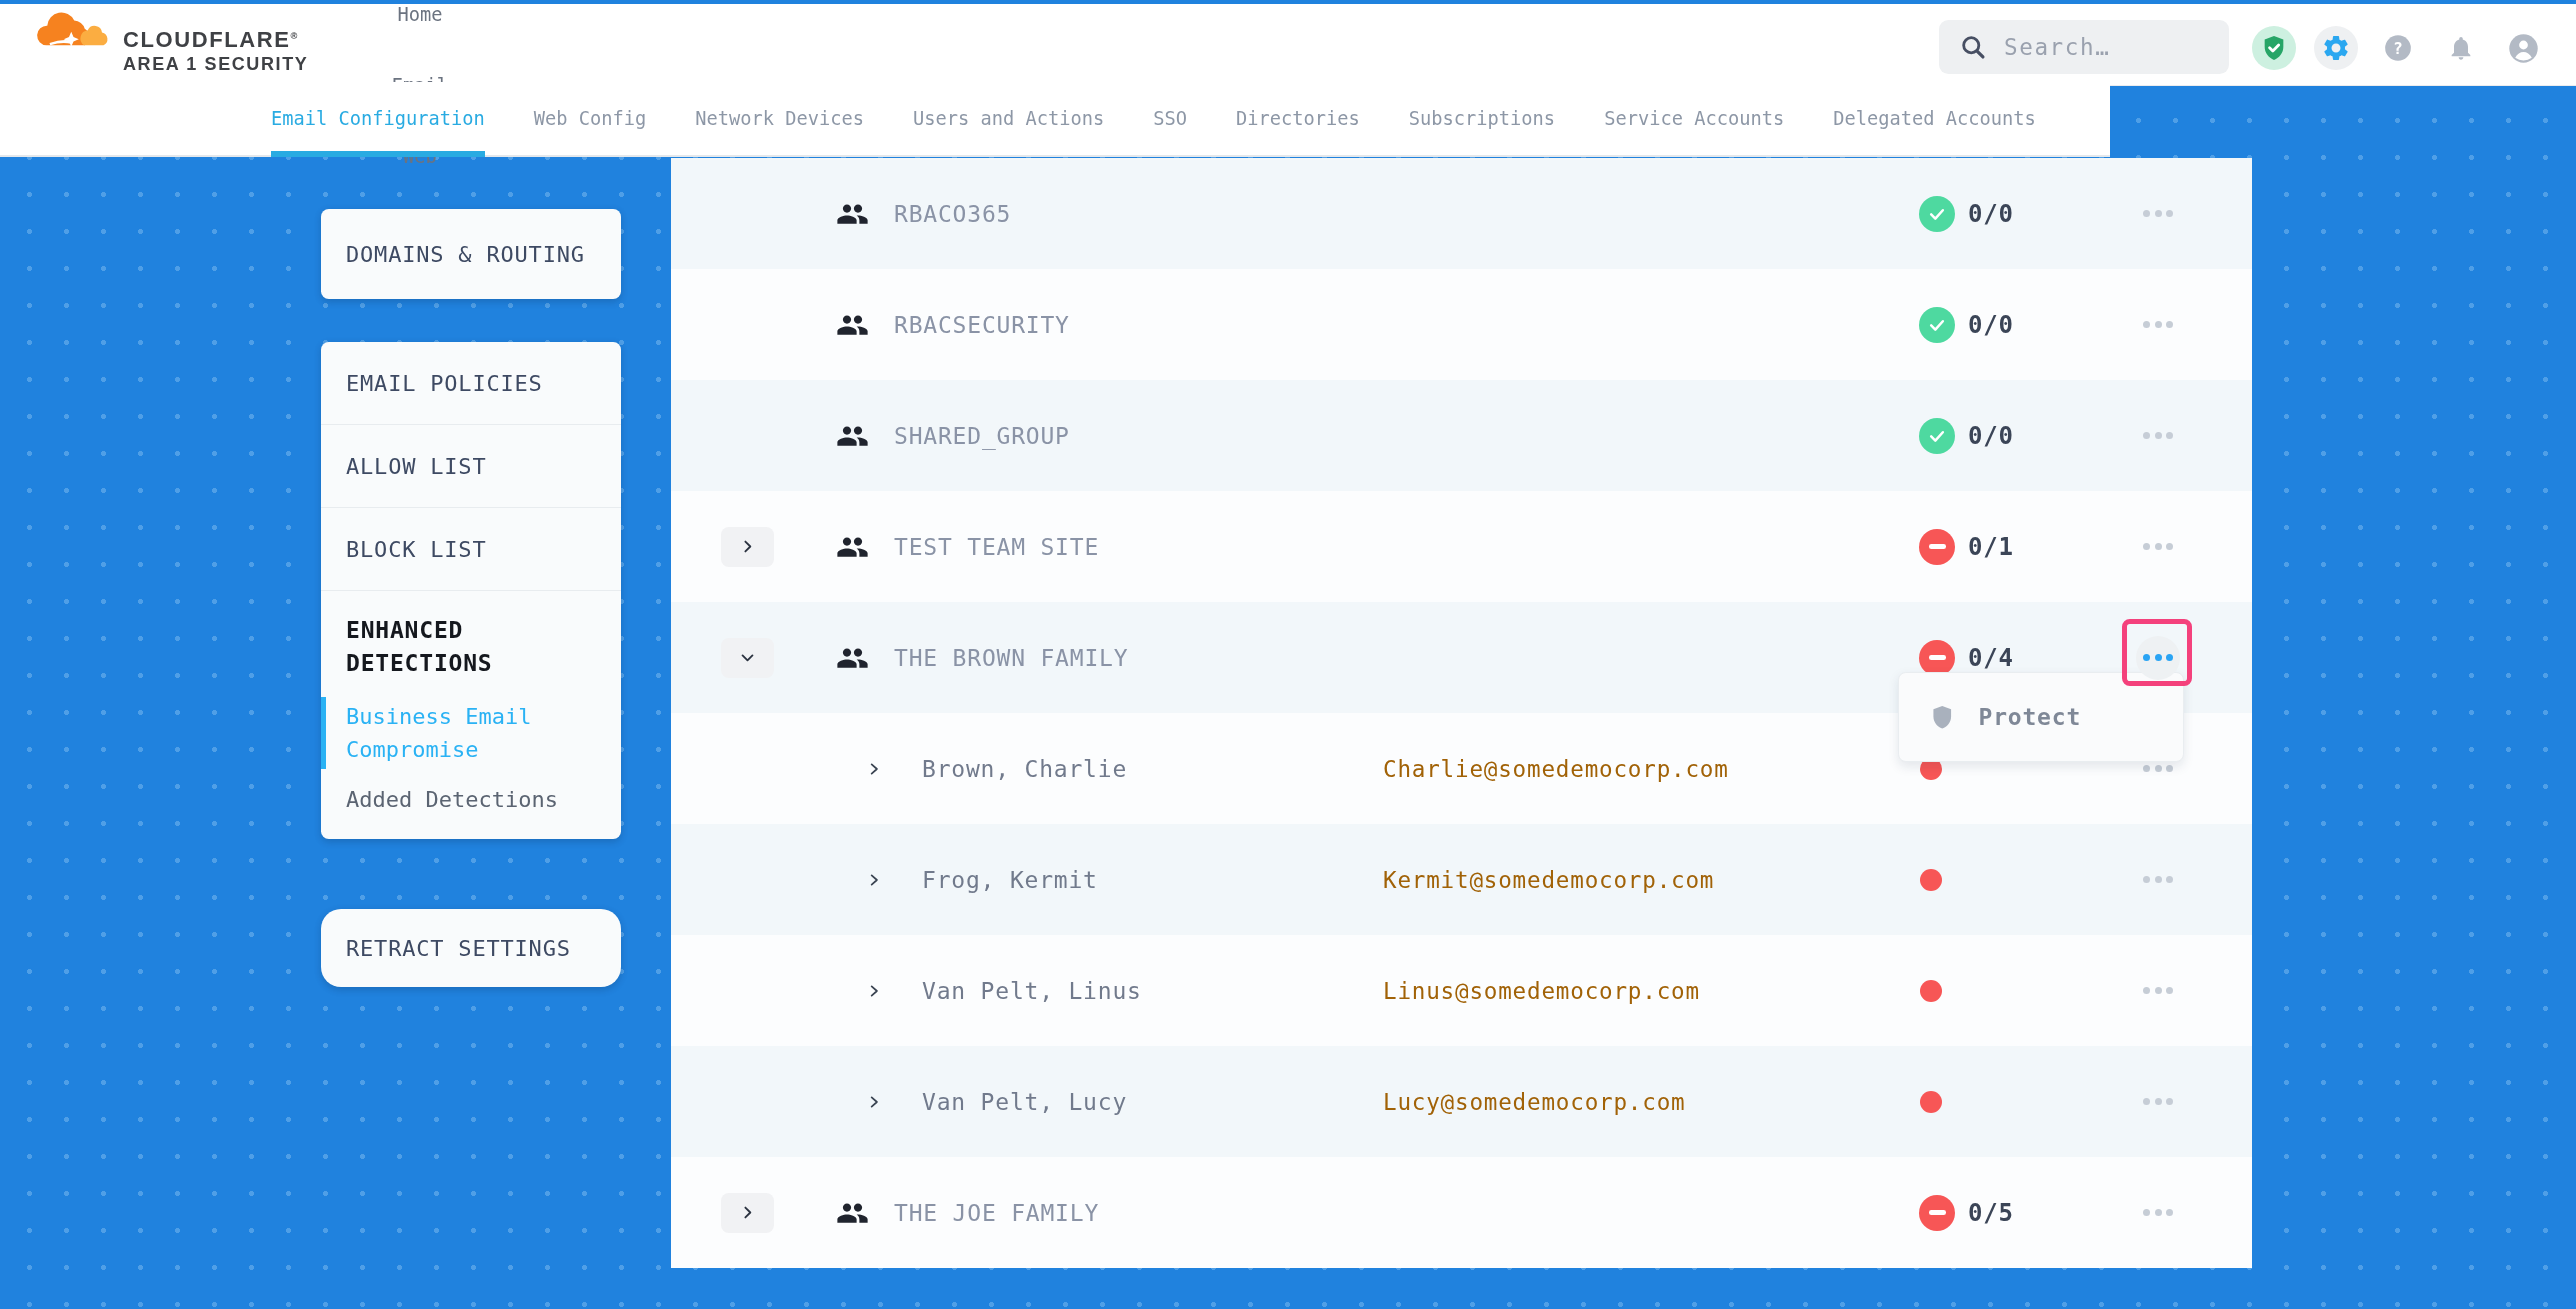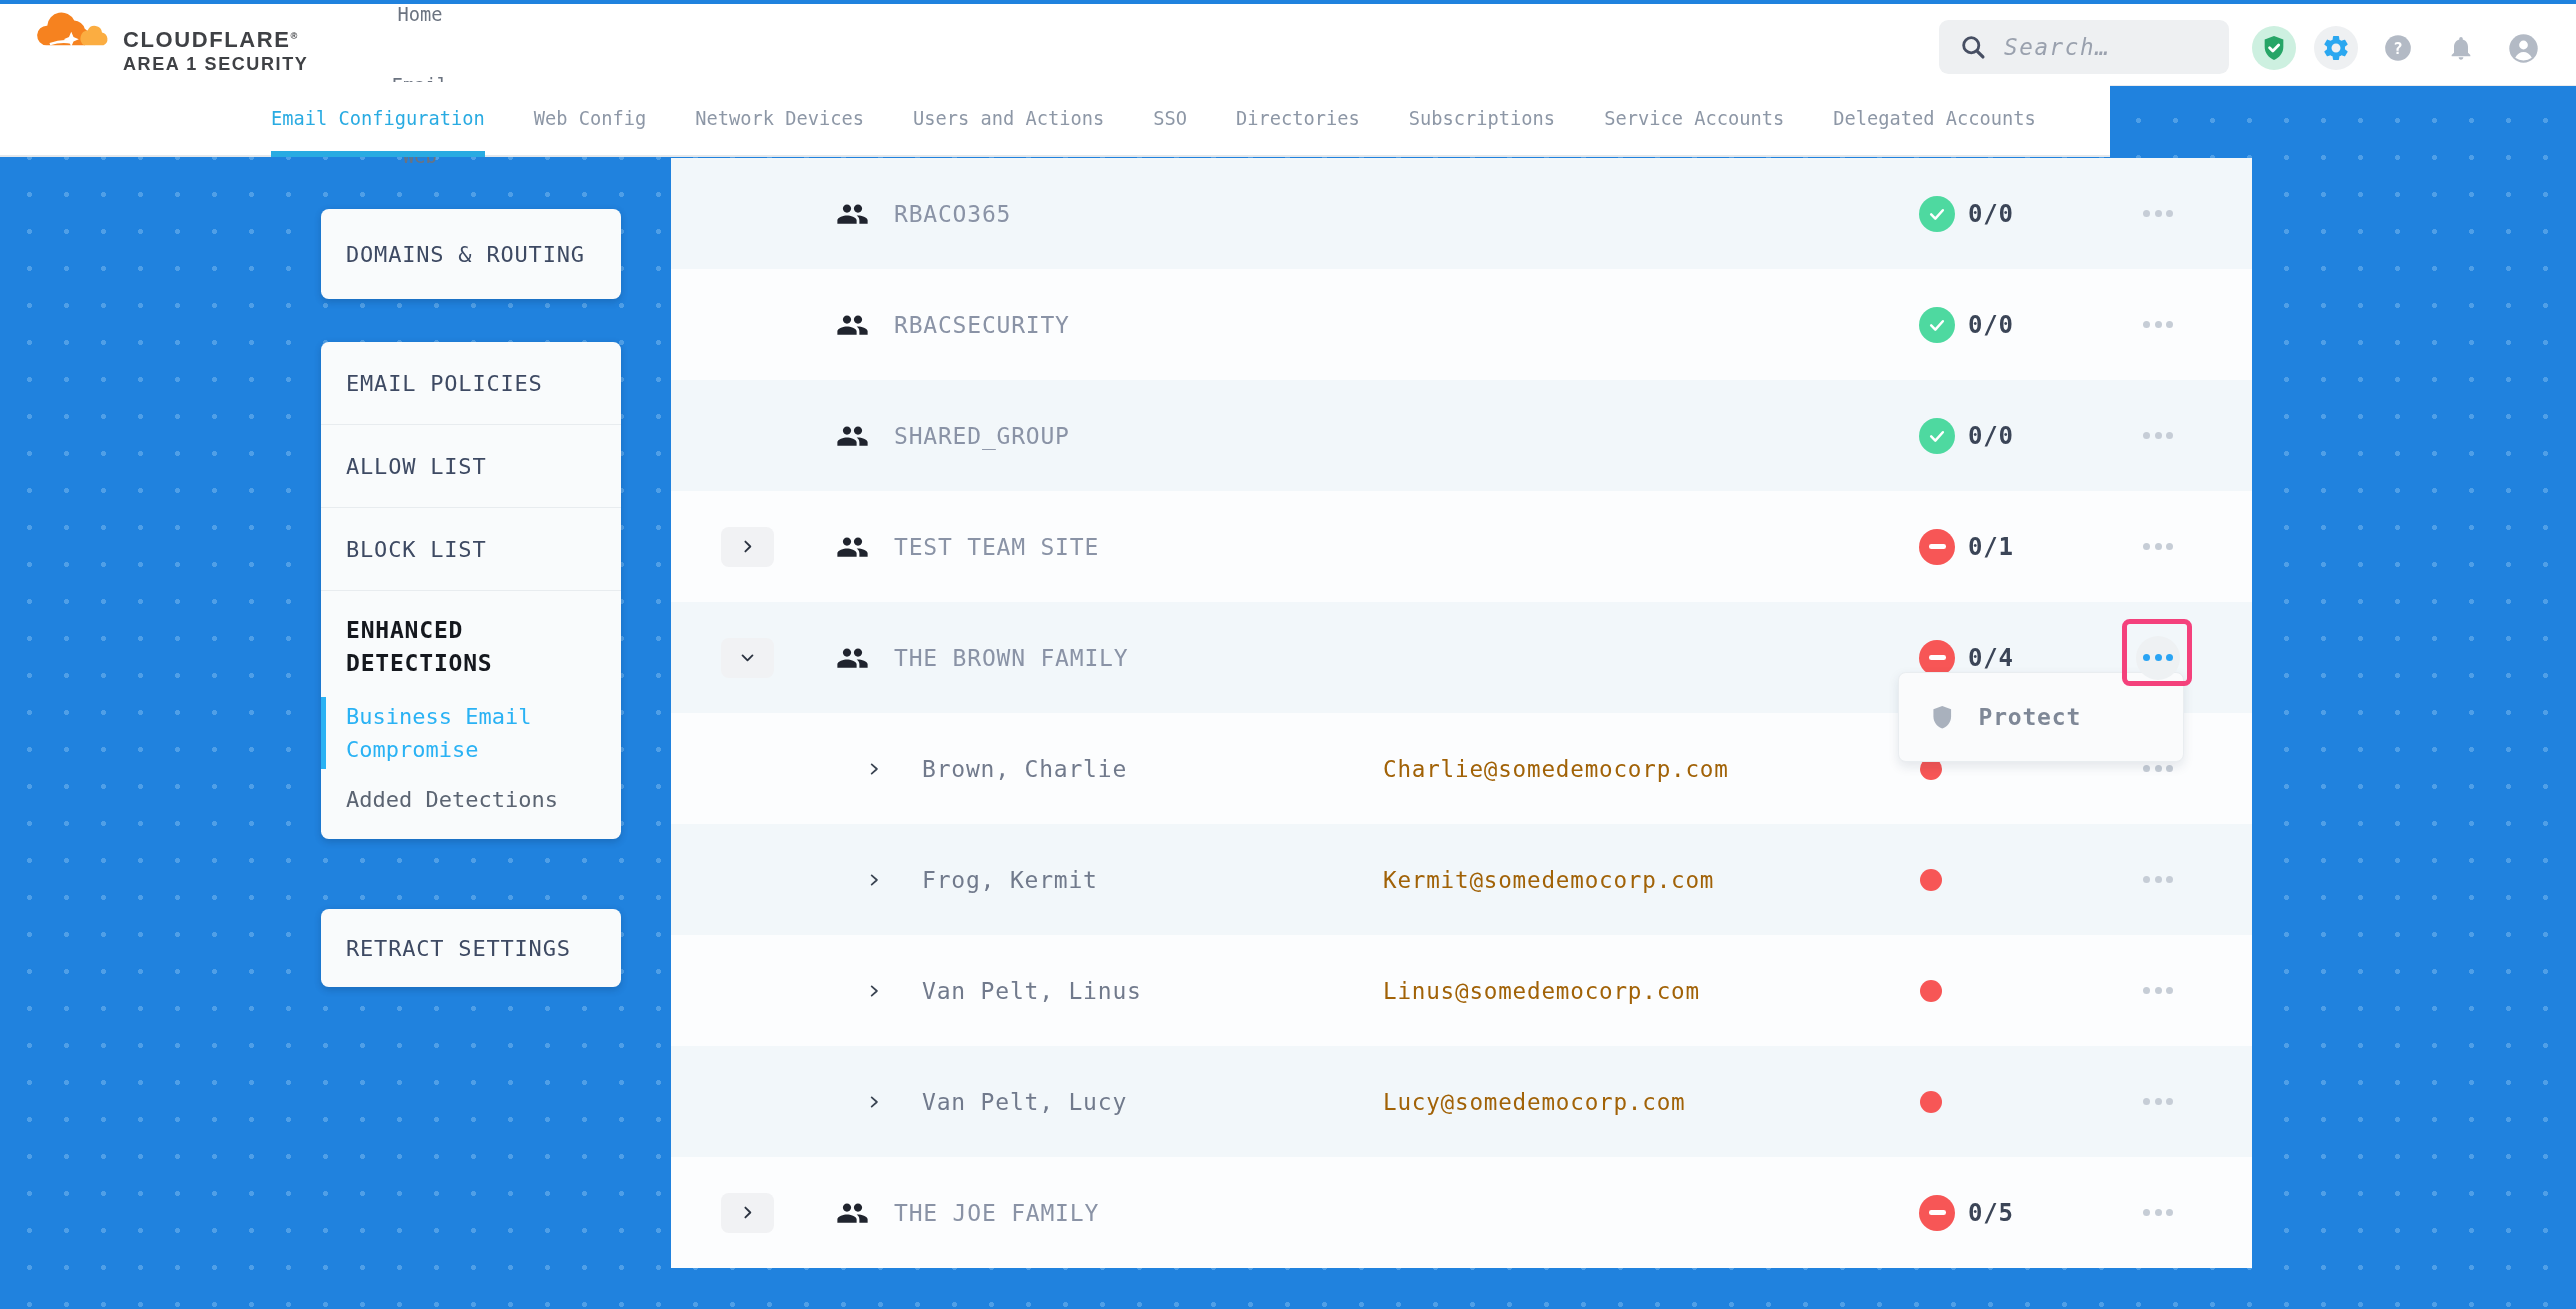--- a/index.html
+++ b/index.html
@@ -24,7 +24,7 @@
   .search{position:absolute;left:1939px;top:15.6px;width:290px;height:54px;background:#eef0f2;border-radius:9.3px;
     display:flex;align-items:center;padding-left:20px;}
   .search input{border:none;outline:none;background:transparent;font-family:inherit;font-size:22.6px;
-    letter-spacing:1.6px;color:#474f63;width:210px;margin-left:17px;font-style:italic;}
+    letter-spacing:1.6px;color:#474f63;width:210px;margin-left:17px;}
   .search input::placeholder{color:#9aa1ae;}
   .hicon{position:absolute;top:22px;width:44px;height:44px;display:flex;align-items:center;justify-content:center;
     border-radius:50%;cursor:pointer;}

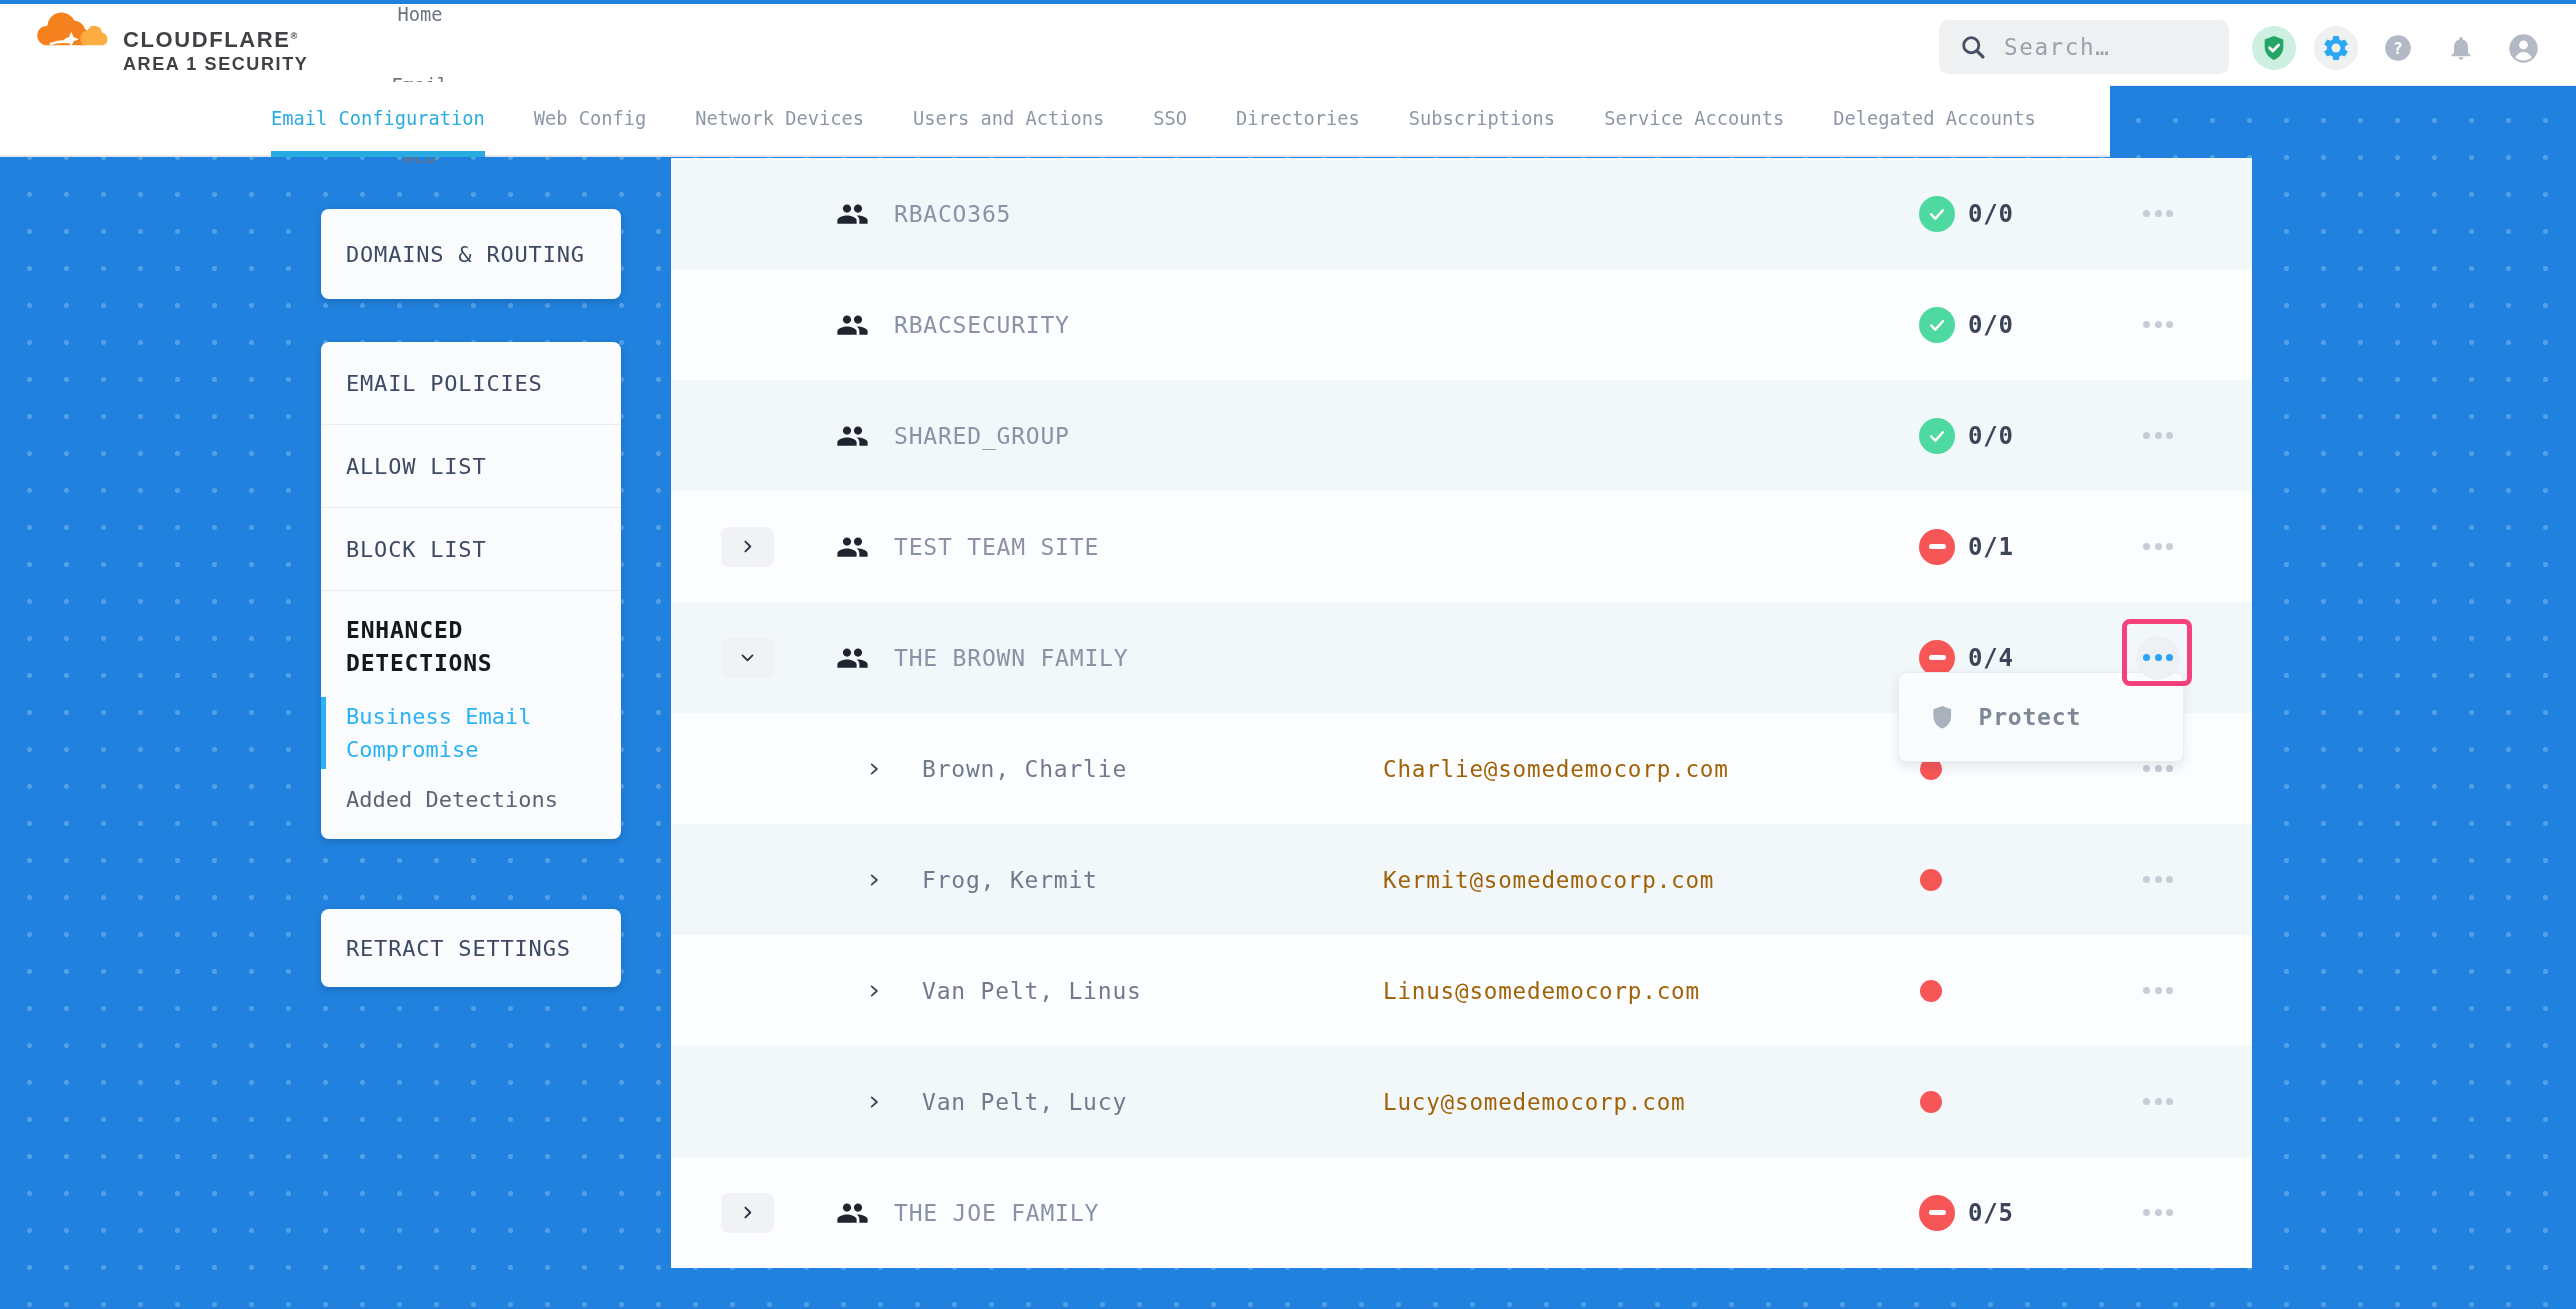--- a/index.html
+++ b/index.html
@@ -42,7 +42,7 @@
   .card{position:absolute;left:321px;width:300px;background:#f9fbfc;border-radius:7.8px;
     box-shadow:0 2.3px 7px rgba(10,30,60,.20);}
   .card1{top:209px;height:90px;}
-  .card3{top:909px;height:78px;}
+  .card3{top:909px;height:78px;border-radius:20px;}
   .card1 .s-item,.card3 .s-item{height:100%;border-bottom:none;}
   .card2{top:342px;}
   .s-item{height:83px;display:flex;align-items:center;padding-left:25px;font-size:22px;color:#3e4a63;

